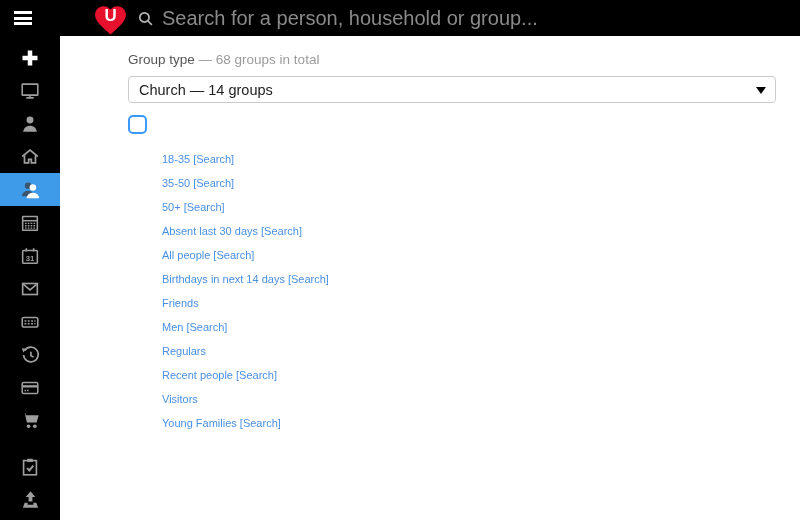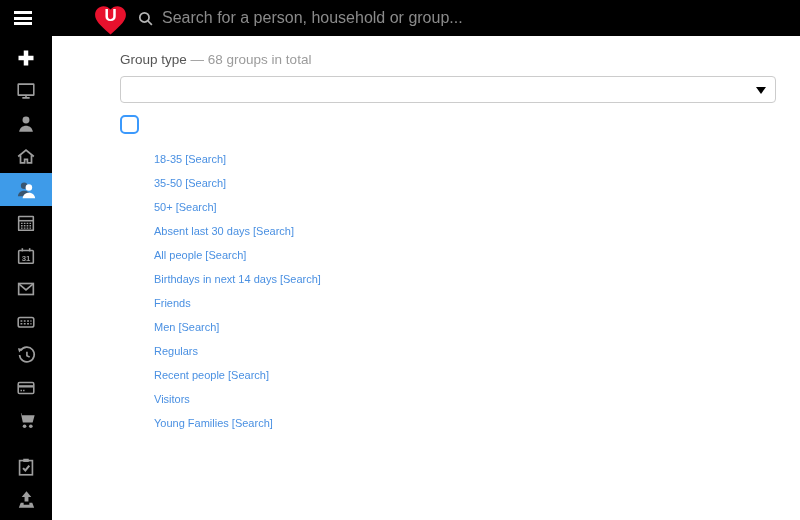--- a/index.html
+++ b/index.html
@@ -15,7 +15,7 @@
   .search-wrap { display:flex; align-items:center; margin-left:6px; flex:1; }
   .search-icon { width:17px; height:17px; margin-left:2px; }
   .search-input { flex:1; background:transparent; border:none; outline:none;
-    color:#ddd; font-size:16px; margin-left:8px; font-family:"Liberation Sans",sans-serif; }
+    color:#ddd; font-size:20px; margin-left:8px; font-family:"Liberation Sans",sans-serif; }
   .search-input::placeholder { color:#8a8a8a; }
 
   

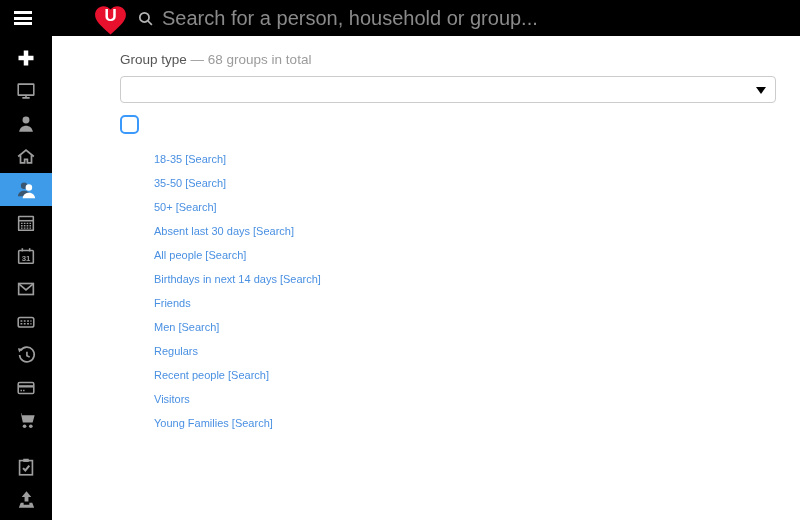--- a/index.html
+++ b/index.html
@@ -208,6 +208,7 @@
     </div>
 
     <div class="select-box">
+      <span class="value">Church — 14 groups</span>
       <span class="select-arrow"></span>
     </div>
 

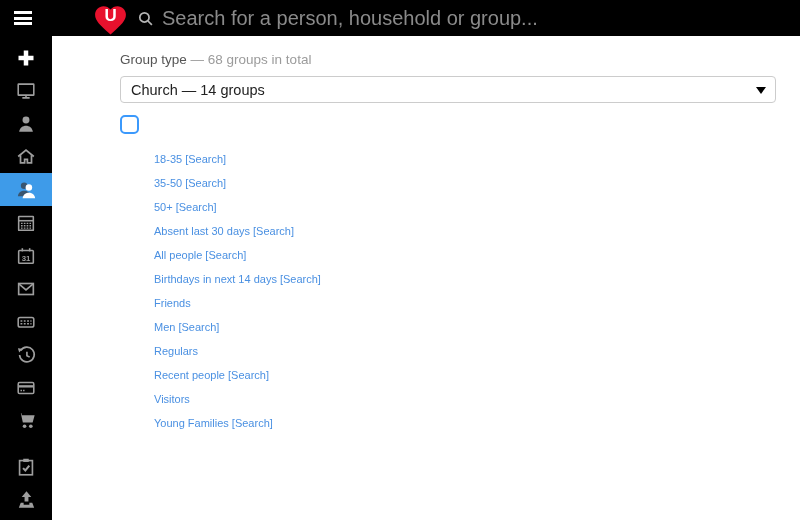--- a/index.html
+++ b/index.html
@@ -20,7 +20,7 @@
 
   
   .page-body { display:flex; height:484px; }
-  .sidebar { width:52px; background:#000; padding-top:5px; flex:none; }
+  .sidebar { width:60px; background:#000; padding-top:5px; flex:none; }
   .sb-item { height:33px; display:flex; align-items:center; justify-content:center;
     color:#9e9e9e; cursor:pointer; }
   .sb-item.selected { background:#3e9be9; color:#fff; }

